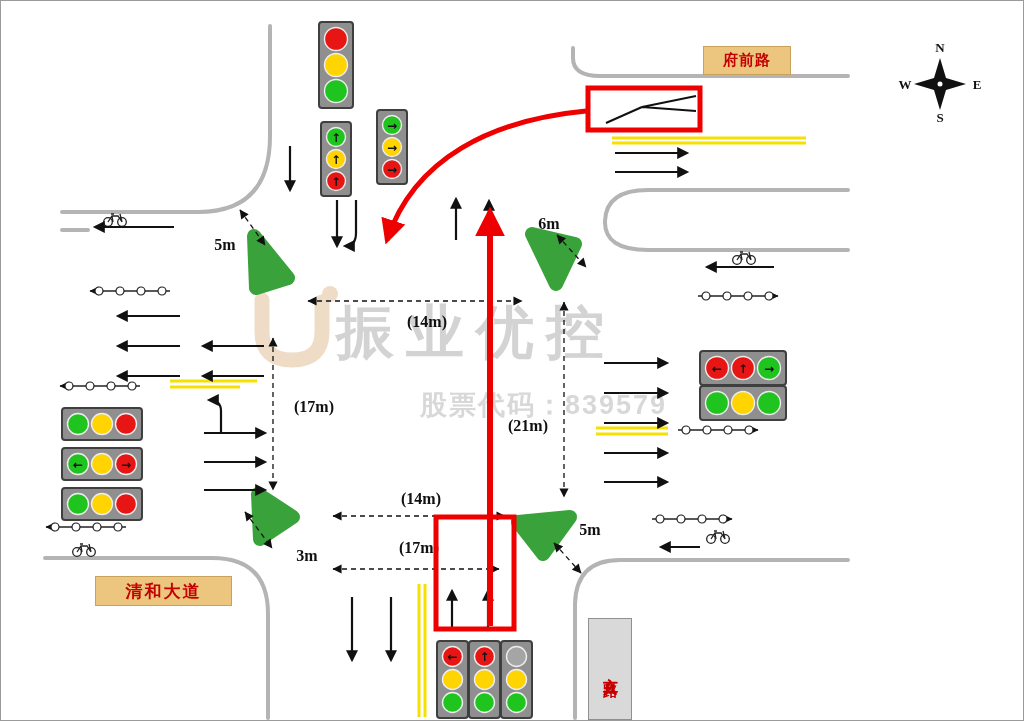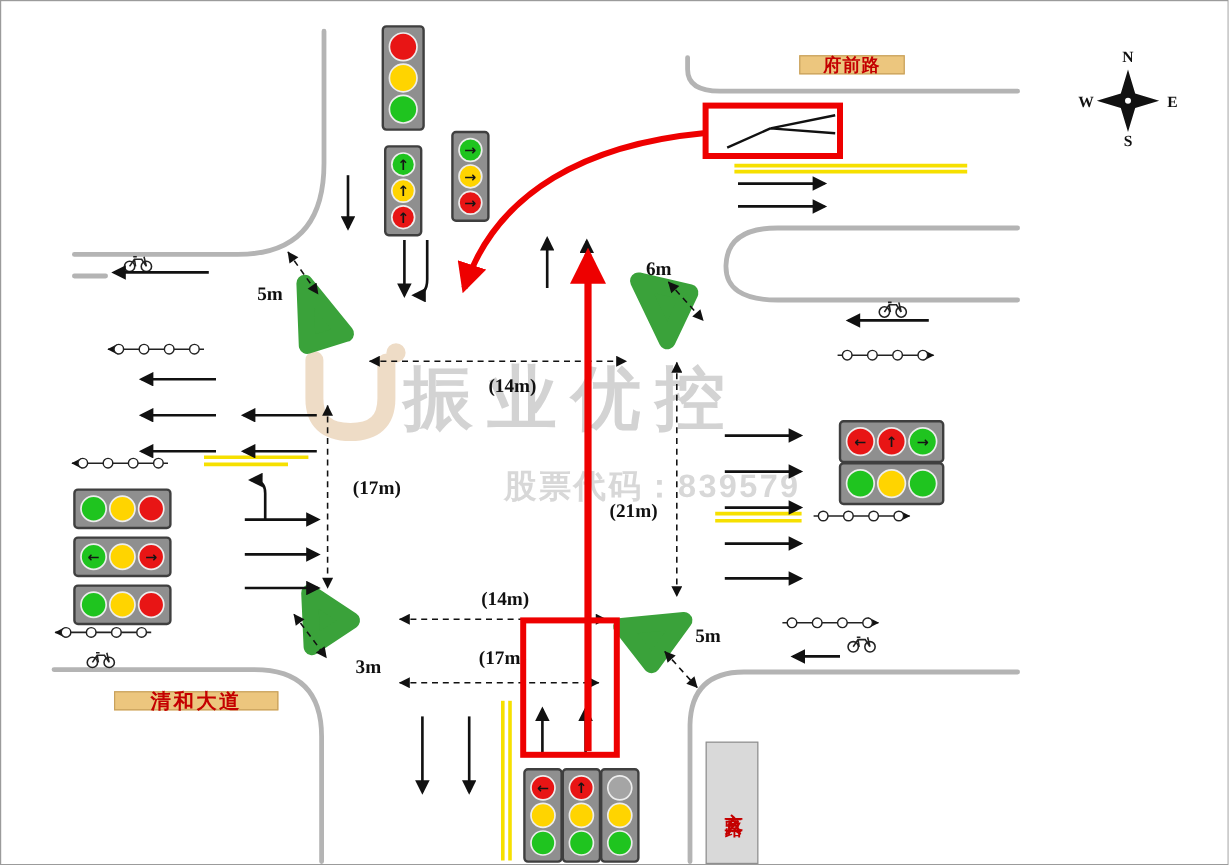--- a/index.html
+++ b/index.html
@@ -8,7 +8,7 @@
   .stage > svg{position:absolute;left:0;top:0;}
   .roadlabel{position:absolute;background:#ecc67e;border:1px solid #c8a15c;color:#c40000;
              font-weight:bold;display:flex;align-items:center;justify-content:center;box-sizing:border-box;}
-  #label-fuqian{left:666px;top:46px;width:88px;height:16px;font-size:15px;letter-spacing:1px;}
+  #label-fuqian{left:703px;top:46px;width:88px;height:29px;font-size:15px;letter-spacing:1px;}
   #label-qinghe{left:95px;top:576px;width:137px;height:16px;font-size:17px;letter-spacing:2px;}
   #label-xuanzhen{left:588px;top:618px;width:44px;height:102px;background:#d9d9d9;border:1px solid #8f8f8f;
                   writing-mode:vertical-rl;text-orientation:upright;font-size:15px;letter-spacing:3px;}

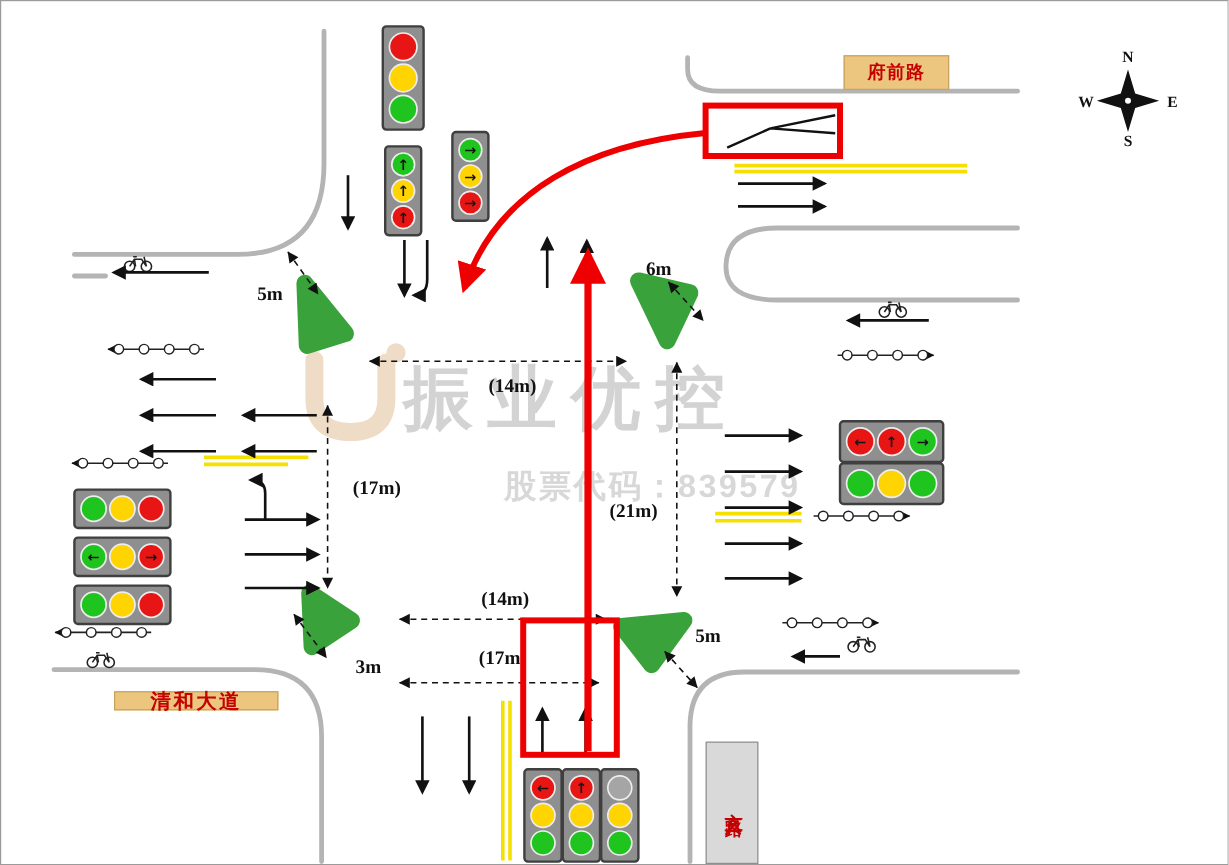--- a/index.html
+++ b/index.html
@@ -9,7 +9,7 @@
   .roadlabel{position:absolute;background:#ecc67e;border:1px solid #c8a15c;color:#c40000;
              font-weight:bold;display:flex;align-items:center;justify-content:center;box-sizing:border-box;}
   #label-fuqian{left:703px;top:46px;width:88px;height:29px;font-size:15px;letter-spacing:1px;}
-  #label-qinghe{left:95px;top:576px;width:137px;height:16px;font-size:17px;letter-spacing:2px;}
+  #label-qinghe{left:95px;top:576px;width:137px;height:30px;font-size:17px;letter-spacing:2px;}
   #label-xuanzhen{left:588px;top:618px;width:44px;height:102px;background:#d9d9d9;border:1px solid #8f8f8f;
                   writing-mode:vertical-rl;text-orientation:upright;font-size:15px;letter-spacing:3px;}
   #label-conflict{position:absolute;left:510px;top:150px;color:#ee0000;font-weight:bold;

